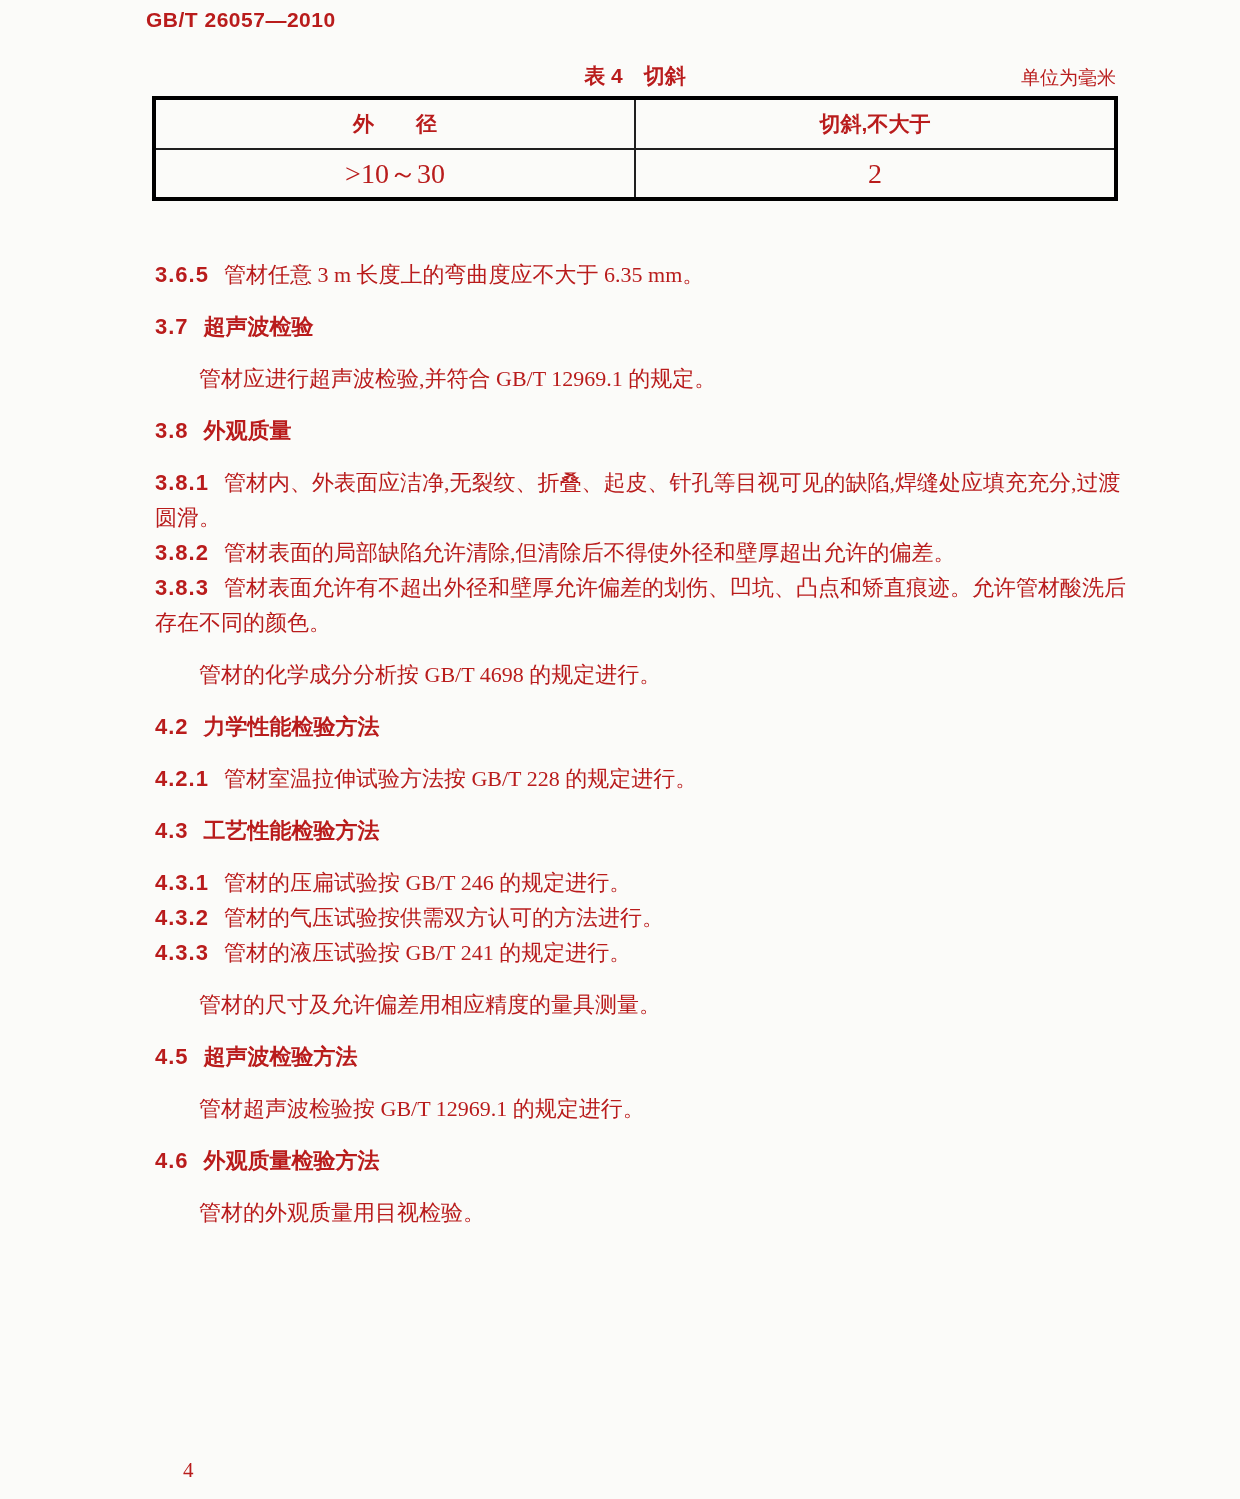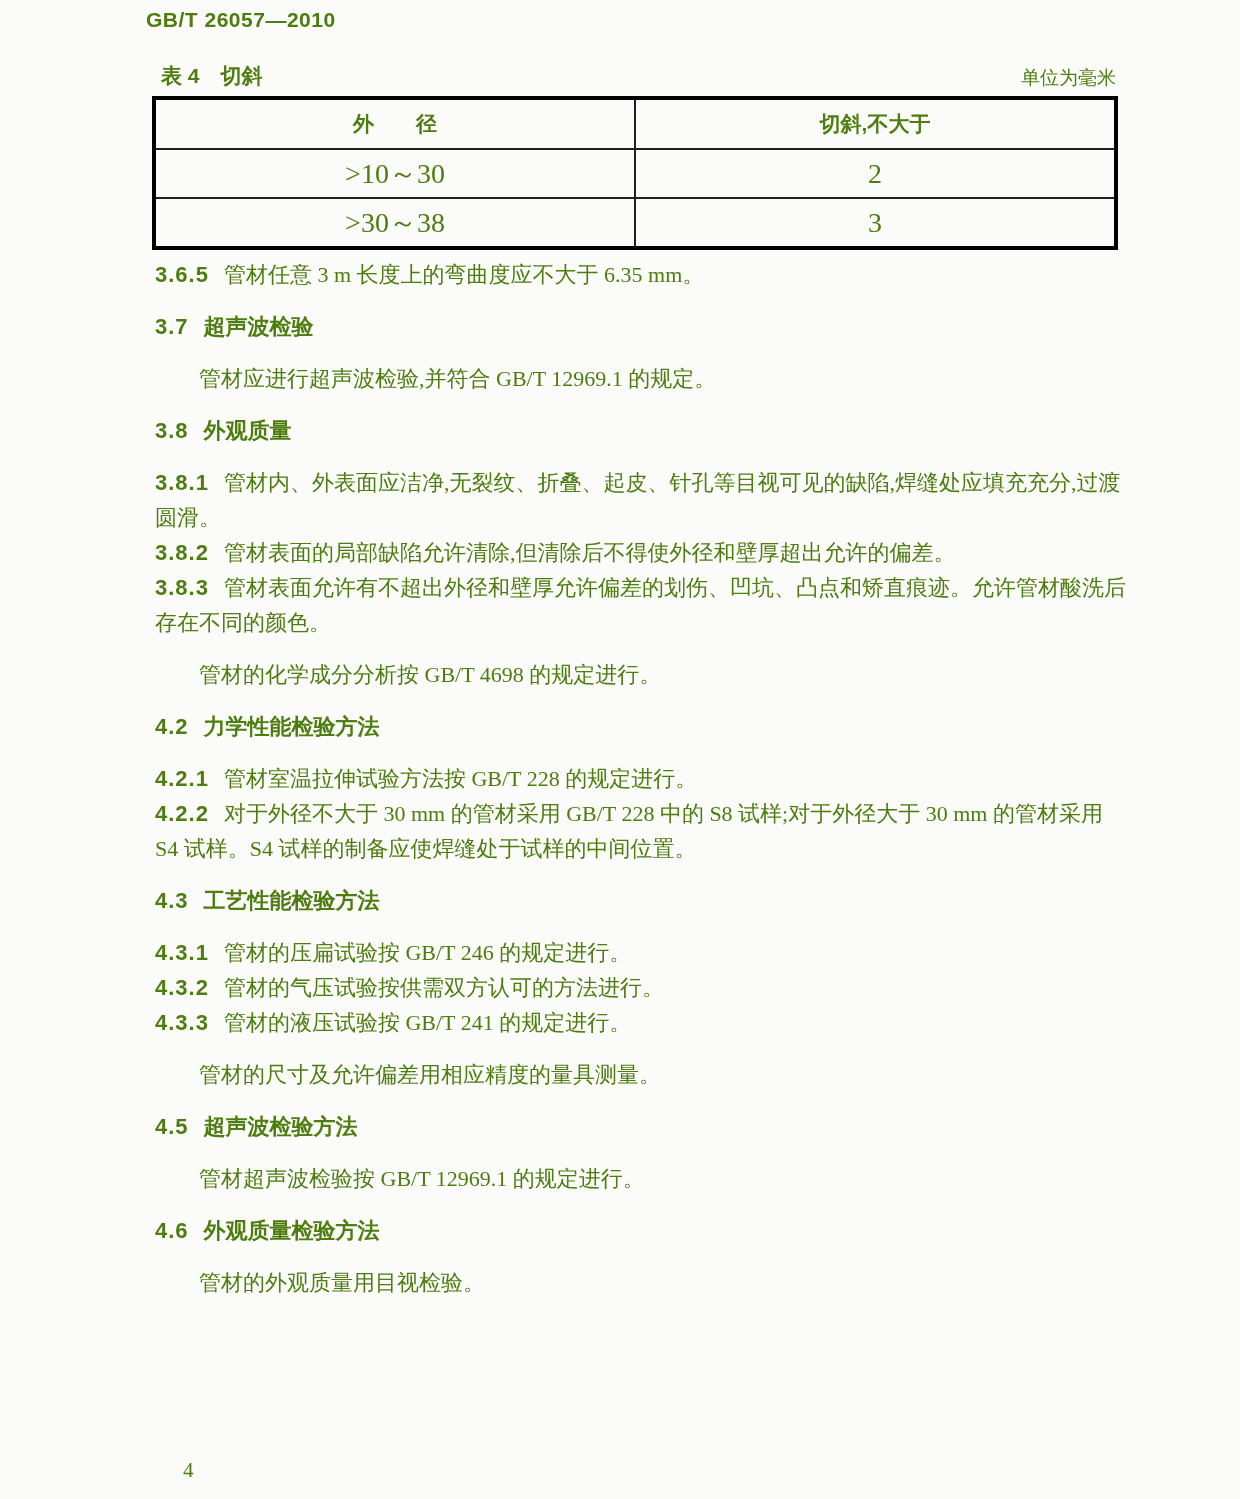--- a/index.html
+++ b/index.html
@@ -12,7 +12,7 @@
     width: 1240px;
     height: 1499px;
     background: #fbfbf9;
-    color: #4d7c0f;
+    color: #b91c1c;
     font-family: "Liberation Serif", "DejaVu Serif", serif;
     overflow: hidden;
   }

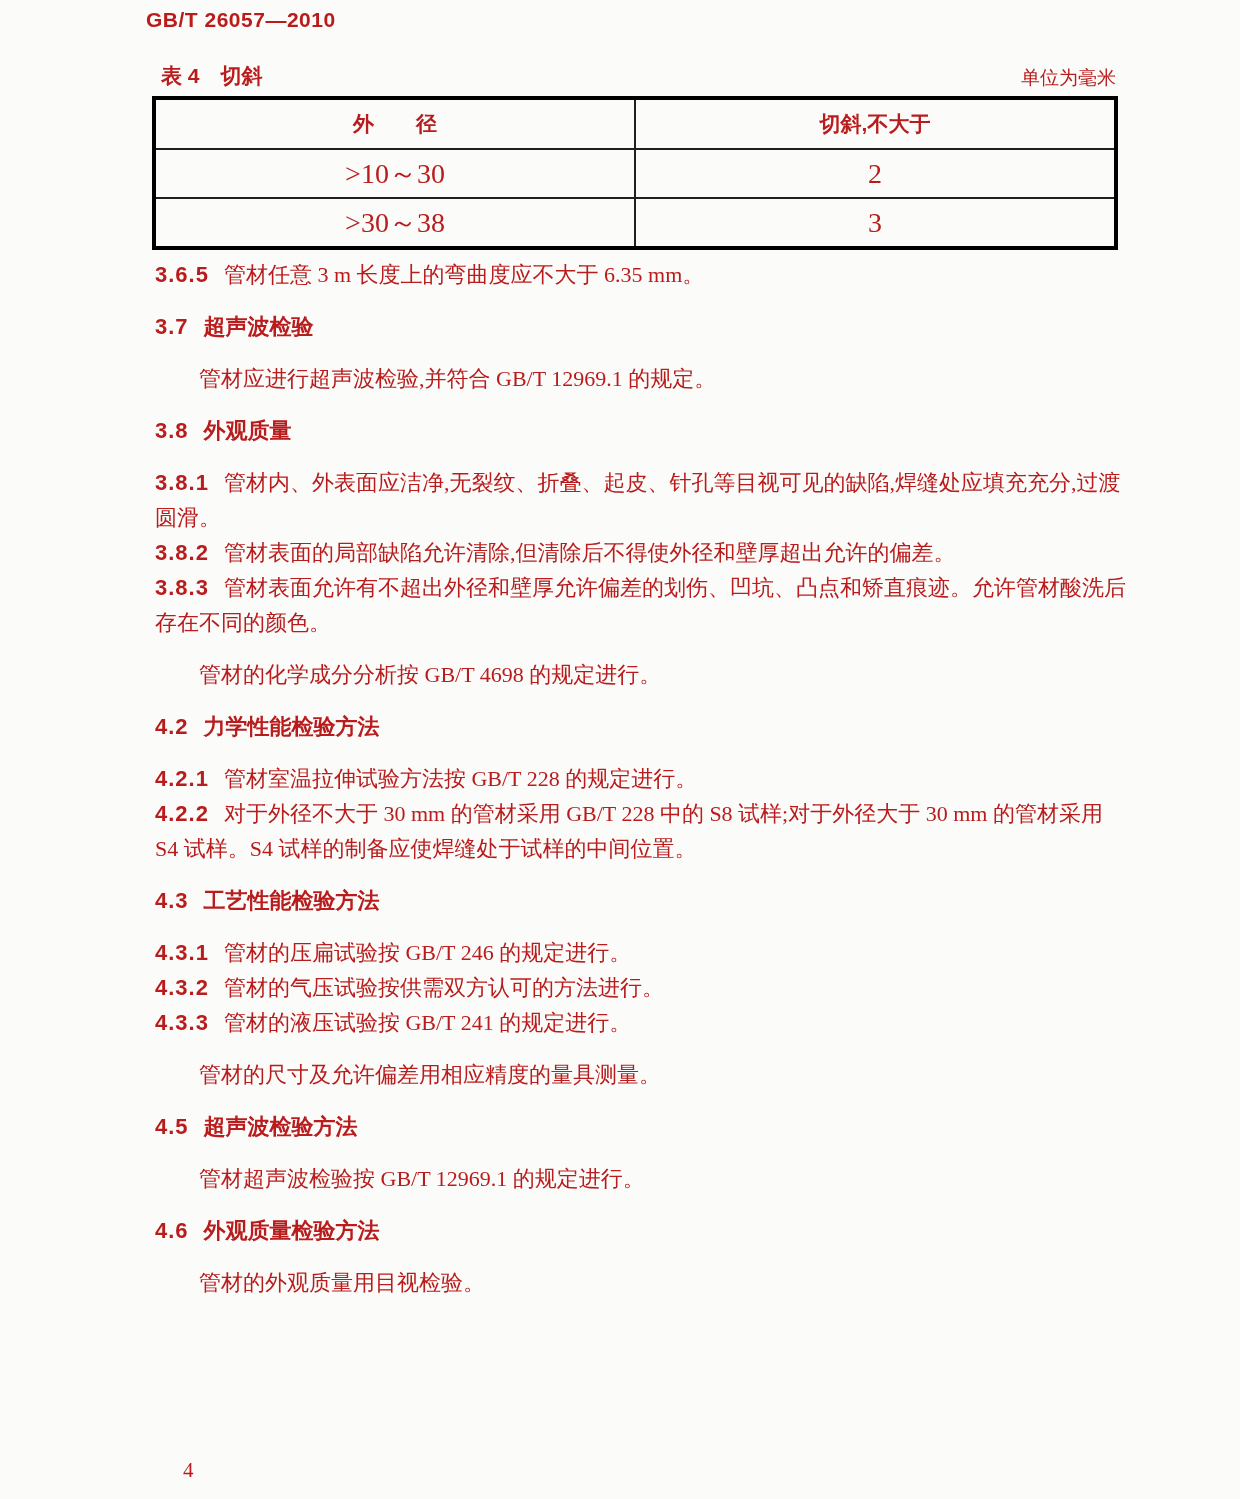--- a/index.html
+++ b/index.html
@@ -37,8 +37,9 @@
   }
   .table-caption {
     position: absolute;
-    left: 9px;
+    left: 0;
     right: 0;
+    text-align: center;
     font-family: "Liberation Sans", "DejaVu Sans", sans-serif;
     font-weight: bold;
     font-size: 21px;

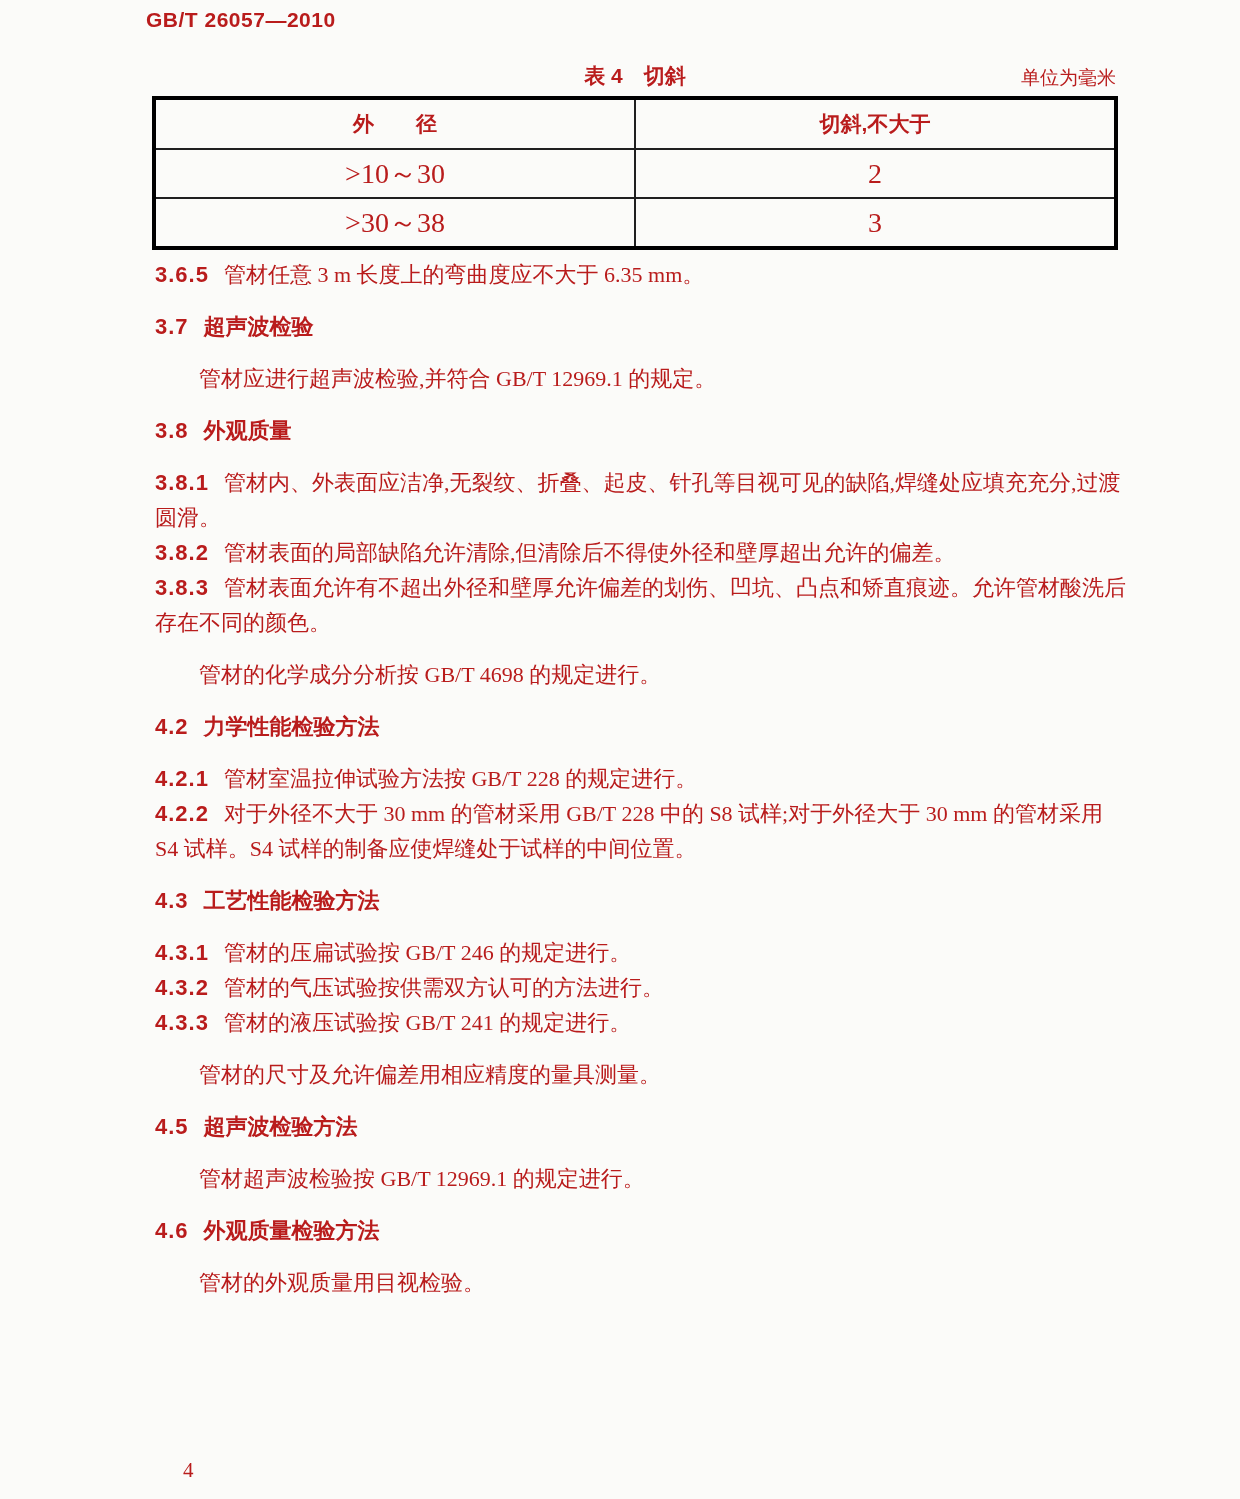--- a/index.html
+++ b/index.html
@@ -141,10 +141,6 @@
           <td>&gt;10～30</td>
           <td>2</td>
         </tr>
-        <tr>
-          <td>&gt;30～38</td>
-          <td>3</td>
-        </tr>
       </tbody>
     </table>
   </div>

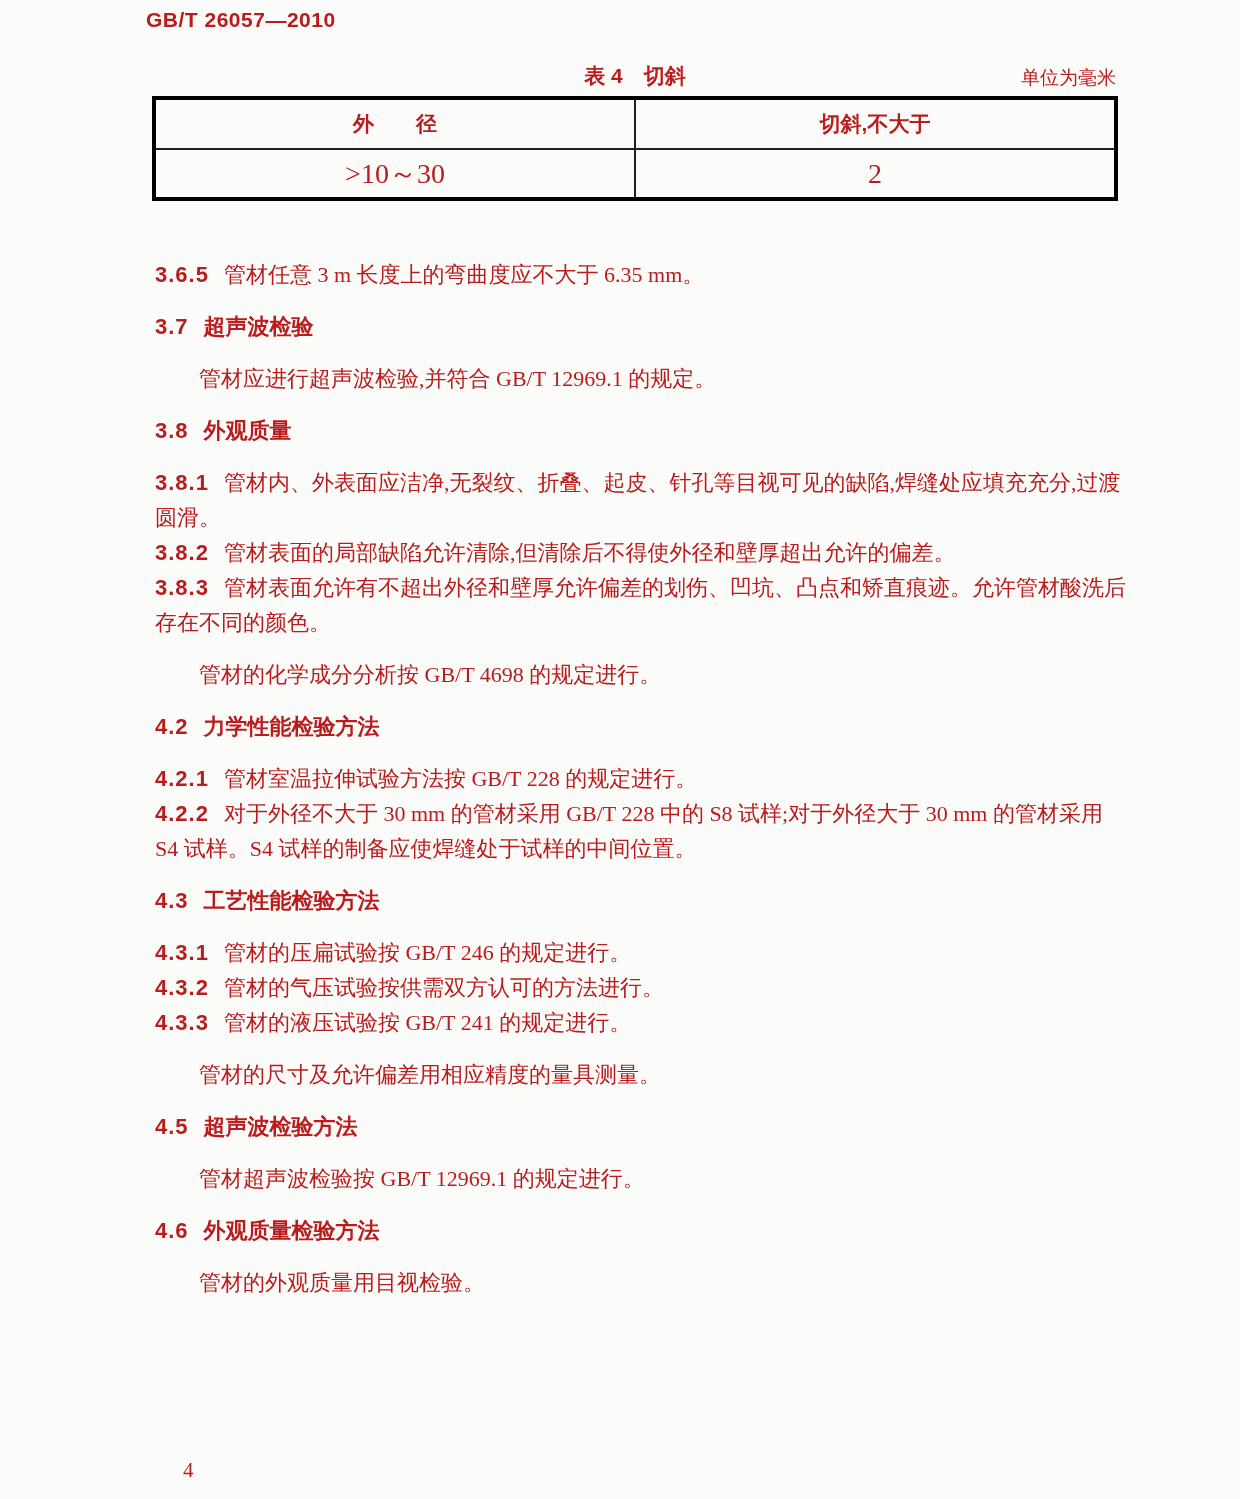--- a/index.html
+++ b/index.html
@@ -169,7 +169,6 @@
 
     <p class="clause"><span class="num">4.2.1</span><span>管材室温拉伸试验方法按 GB/T 228 的规定进行。</span></p>
 
-    <p class="clause"><span class="num">4.2.2</span><span>对于外径不大于 30 mm 的管材采用 GB/T 228 中的 S8 试样;对于外径大于 30 mm 的管材采用 S4 试样。S4 试样的制备应使焊缝处于试样的中间位置。</span></p>
 
     <p class="heading"><span class="num">4.3</span><span>工艺性能检验方法</span></p>
 

